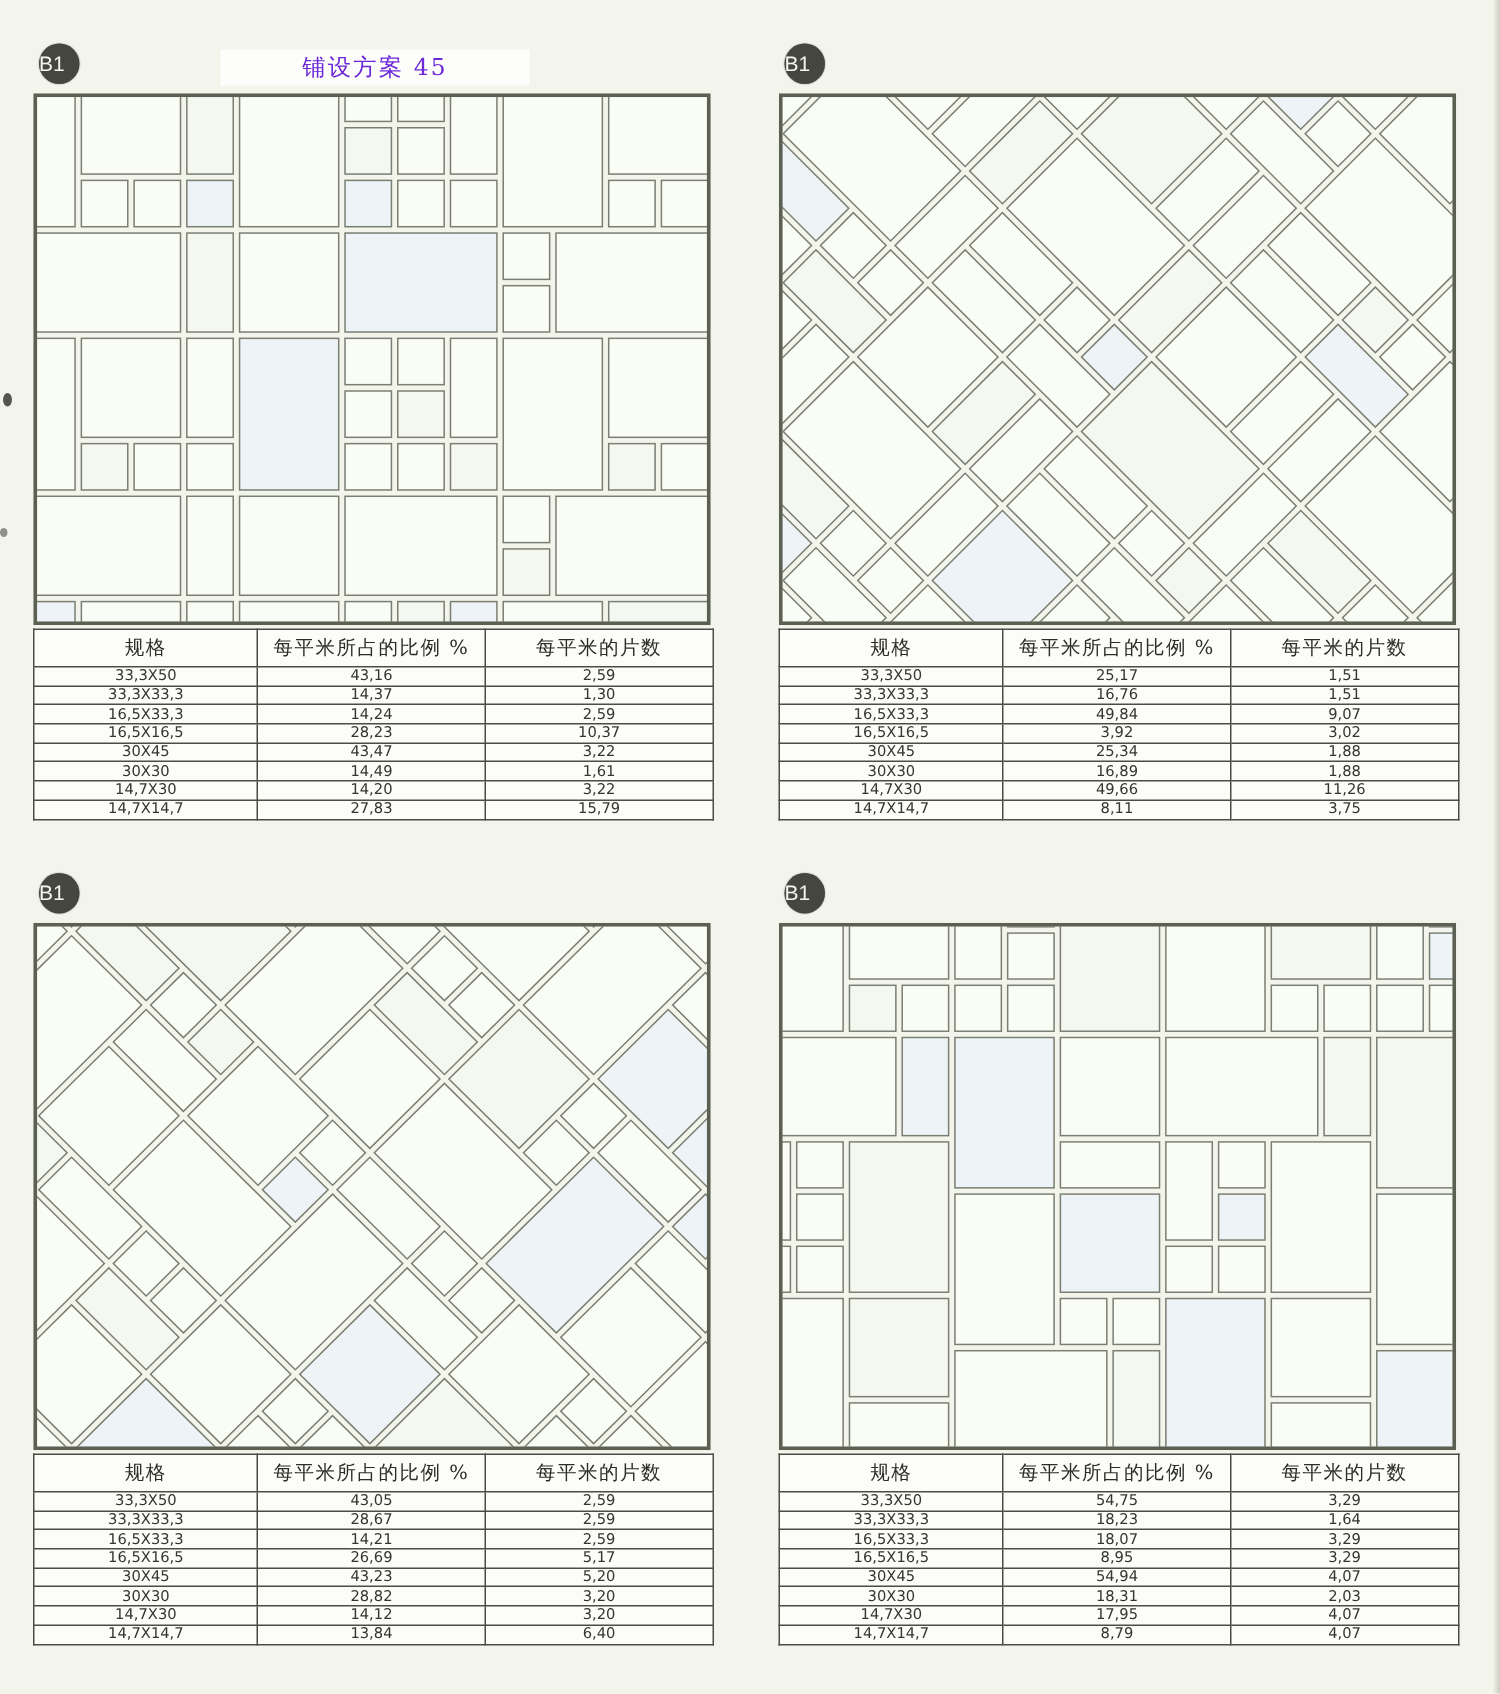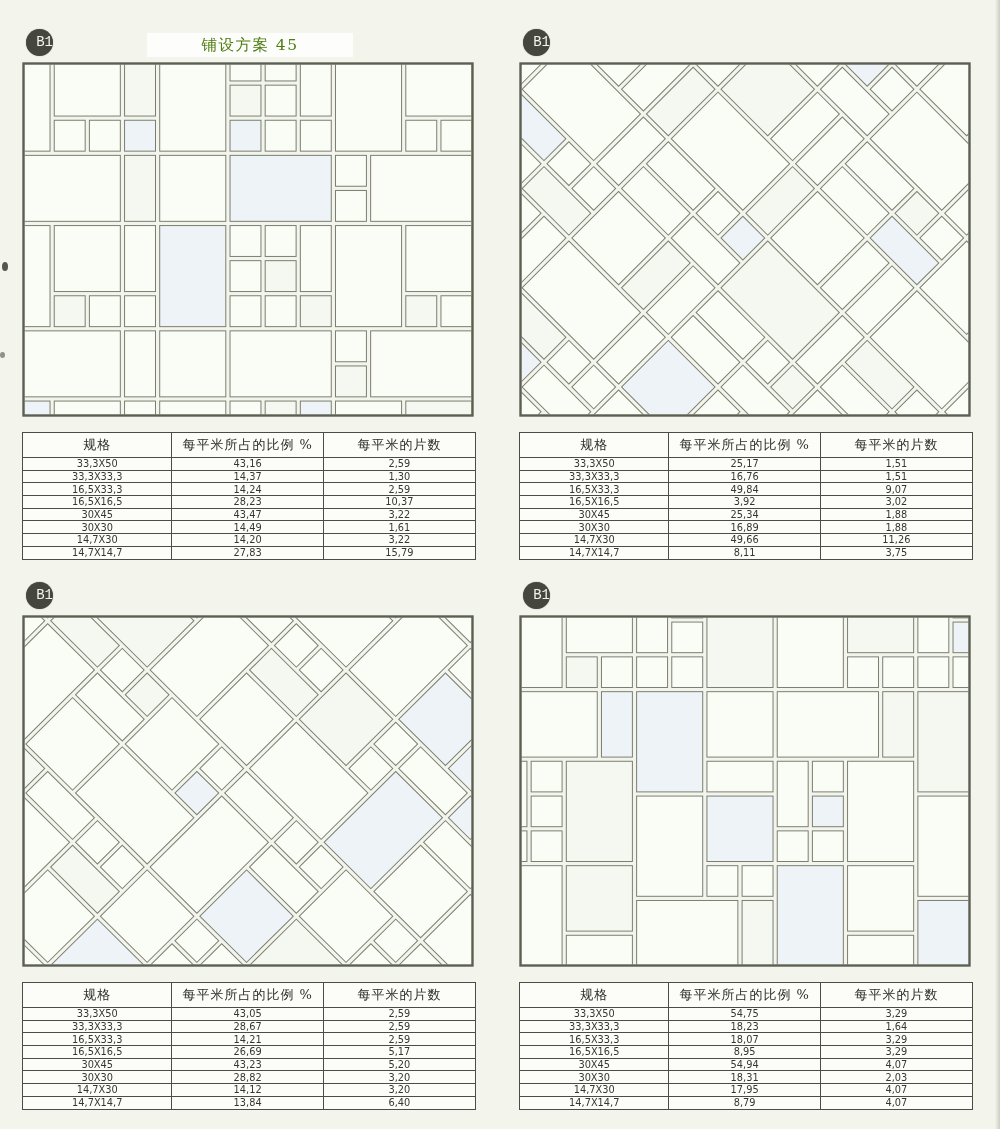--- a/index.html
+++ b/index.html
@@ -17,7 +17,7 @@
   .badge{
     position:absolute;left:4px;top:1px;width:27px;height:27px;border-radius:50%;
     background:var(--badge-bg,#45463d);color:var(--badge-text,#f4f4ee);
-    font-family:Liberation Mono, monospace;font-size:14px;line-height:27px;text-align:right;
+    font-family:Liberation Sans, sans-serif;font-size:14px;line-height:27px;text-align:left;
     box-shadow:0 0 1px rgba(0,0,0,.5);
   }
   .title-band{

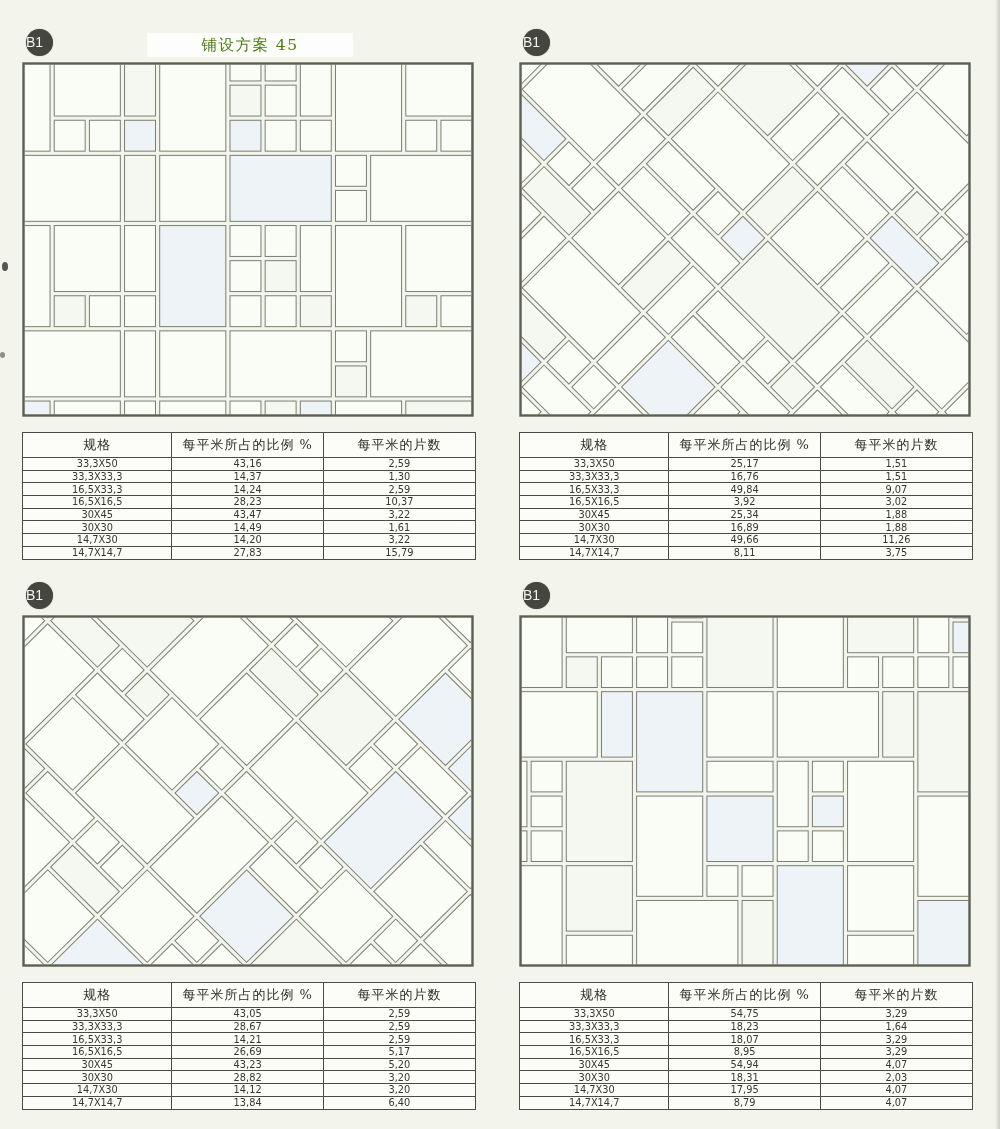--- a/index.html
+++ b/index.html
@@ -26,7 +26,7 @@
   }
   .plan-title{
     font-family:"DejaVu Serif",serif;font-size:15.5px;letter-spacing:1.5px;
-    line-height:24px;color:#4d7c0f;white-space:nowrap;
+    line-height:24px;color:#6d28d9;white-space:nowrap;
   }
   .diagram{width:452px;background:var(--page-bg,#f3f5ec);}
   .diagram-top{height:355px;}

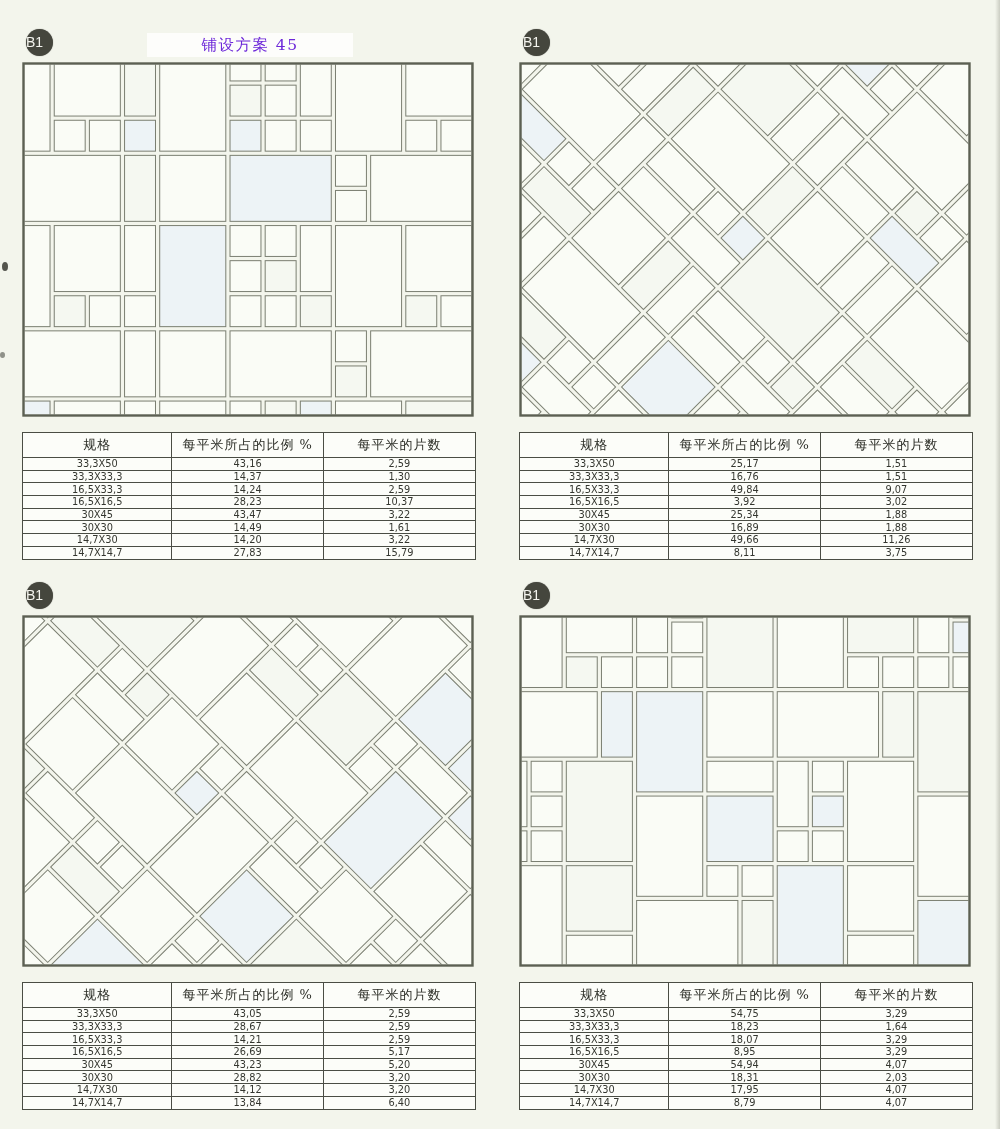--- a/index.html
+++ b/index.html
@@ -33,7 +33,7 @@
   .diagram-bottom{height:352px;}
   .diagram svg{display:block;width:100%;height:100%;}
   table.spec{
-    width:454px;margin-top:15px;border-collapse:collapse;table-layout:fixed;
+    width:454px;margin-top:2px;border-collapse:collapse;table-layout:fixed;
     background:var(--table-bg,#fcfdf9);
   }
   table.spec th,table.spec td{

